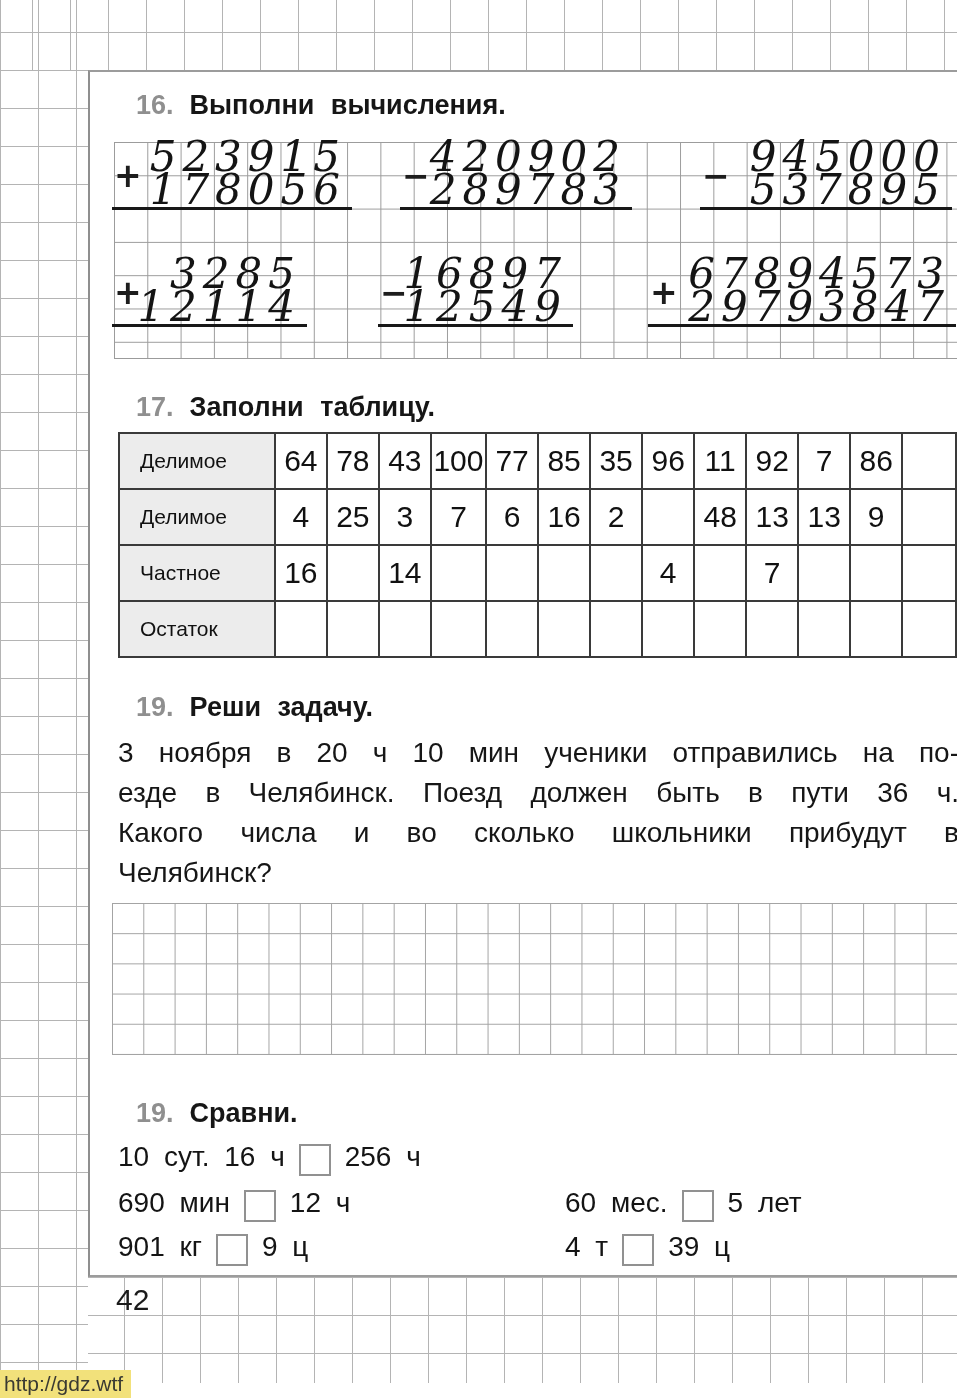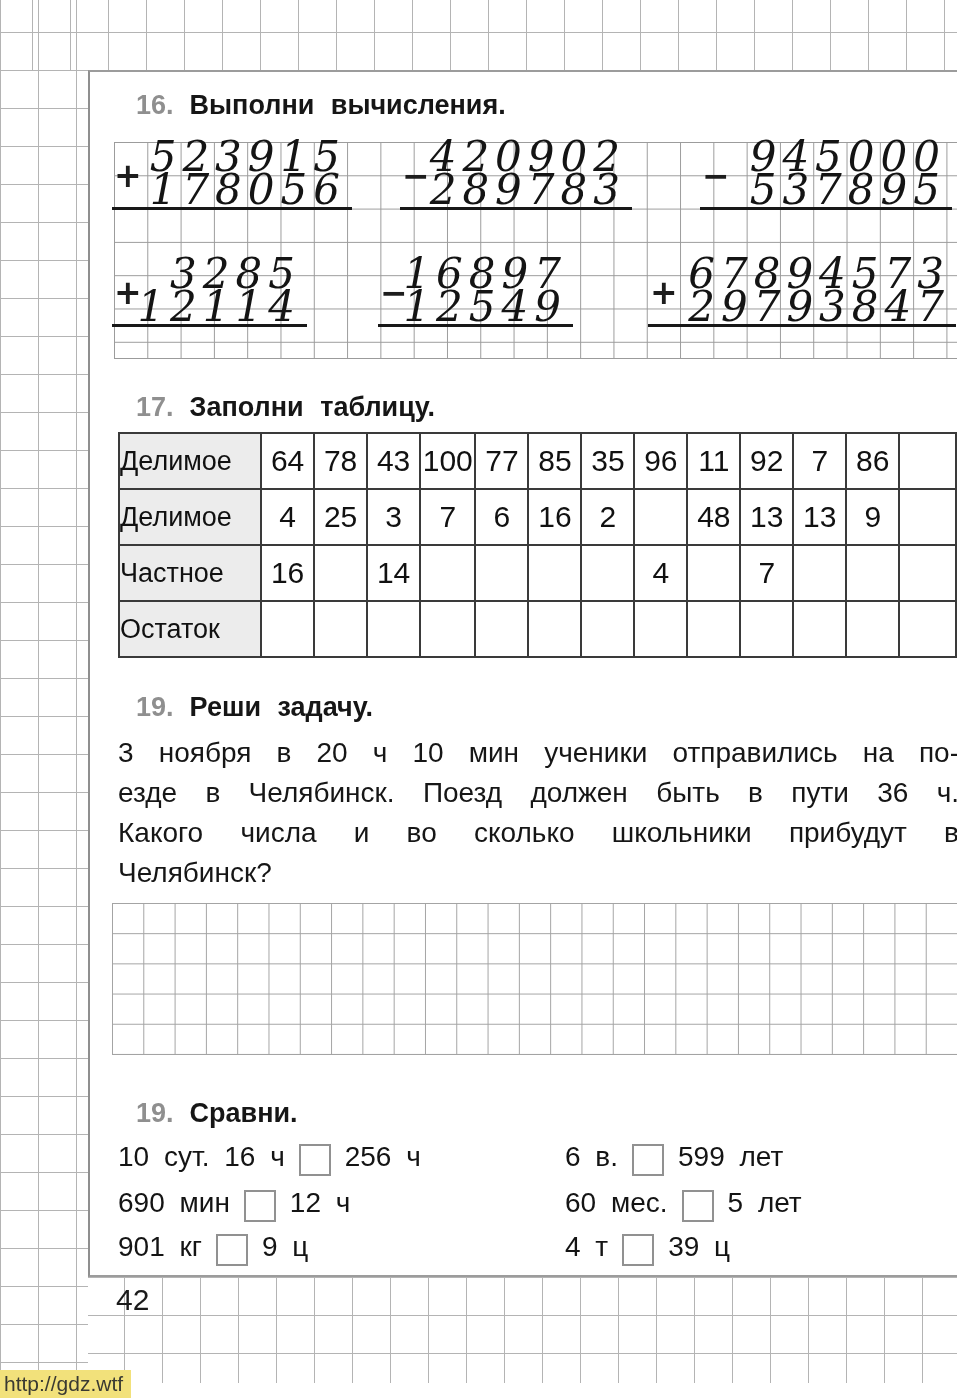--- a/index.html
+++ b/index.html
@@ -50,8 +50,8 @@
                table-layout:fixed; }
   #div-table td, #div-table th { border:2px solid #3a3a3a; height:54px; padding:0;
                text-align:center; font-weight:normal; font-size:30px; color:#111; }
-  #div-table th { width:145px; background:#ececec; font-size:27px; text-align:left;
-               padding-left:0; }
+  #div-table th { width:145px; background:#ececec; font-size:21px; text-align:left;
+               padding-left:20px; }
   #div-table td { width:54px; }
   #div-table td.partial { width:64px; }
   

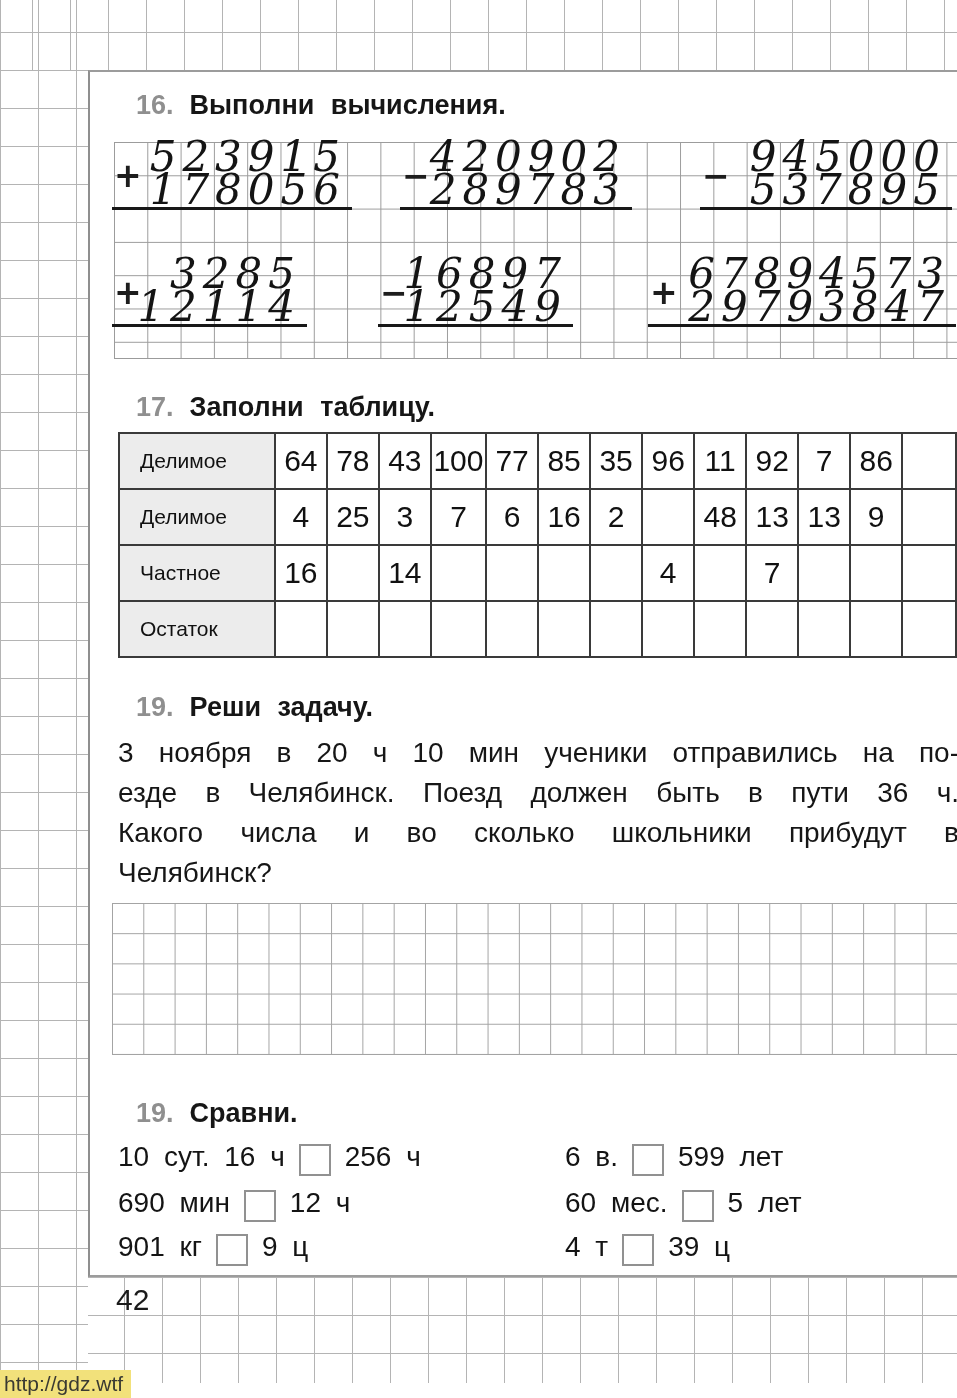--- a/index.html
+++ b/index.html
@@ -244,11 +244,6 @@
     <span class="b">9 ц</span>
   </div>
 
-  <div class="cmp-row" style="left:565px; top:1140px;">
-    <span class="a">6 в.</span>
-    <span class="cmp-box"></span>
-    <span class="b">599 лет</span>
-  </div>
   <div class="cmp-row" style="left:565px; top:1186px;">
     <span class="a">60 мес.</span>
     <span class="cmp-box"></span>

